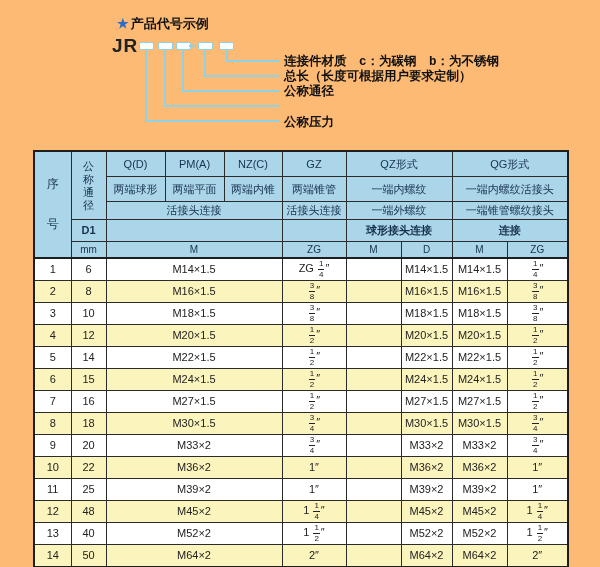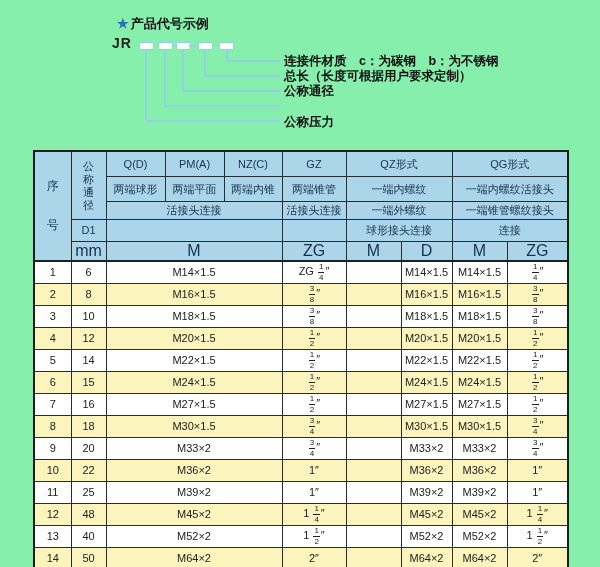--- a/index.html
+++ b/index.html
@@ -4,7 +4,7 @@
 <style>
   html,body{margin:0;padding:0;background:#fff;}
   .page{
-    position:relative;width:600px;height:567px;background:#86efac;overflow:hidden;
+    position:relative;width:600px;height:567px;background:#fdba74;overflow:hidden;
     font-family:"Liberation Sans",sans-serif;color:#111;
   }
   

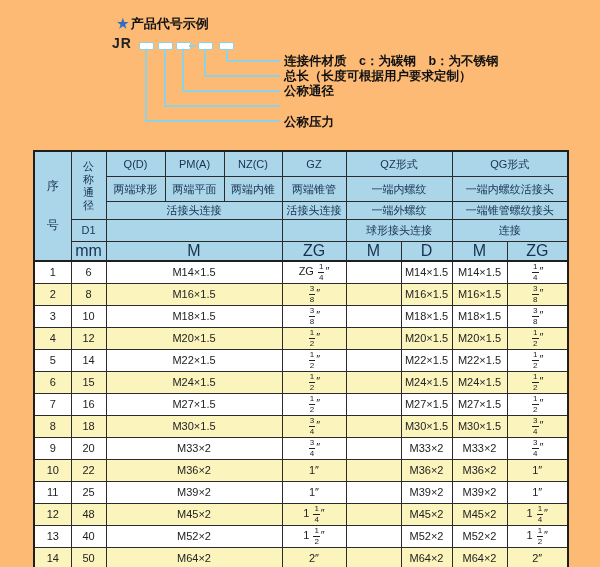--- a/index.html
+++ b/index.html
@@ -10,7 +10,7 @@
   
   .diag-heading{position:absolute;left:117px;top:15px;font-size:13px;font-weight:bold;color:#111;white-space:nowrap;}
   .diag-heading .star{color:#2e6dc2;margin-right:2px;}
-  .diag-jr{position:absolute;left:112px;top:35px;font-size:14px;font-weight:bold;color:#222;letter-spacing:1px;}
+  .diag-jr{position:absolute;left:112px;top:35px;font-size:19px;font-weight:bold;color:#222;letter-spacing:1px;}
   .code-box{position:absolute;top:42px;width:13px;height:6px;border:1.5px solid #8ed2e3;border-radius:2px;background:#fff;}
   .code-dash{position:absolute;top:45px;width:7px;height:2px;background:#8ed2e3;}
   .cl-v{position:absolute;width:1.5px;background:#8ed2e3;}

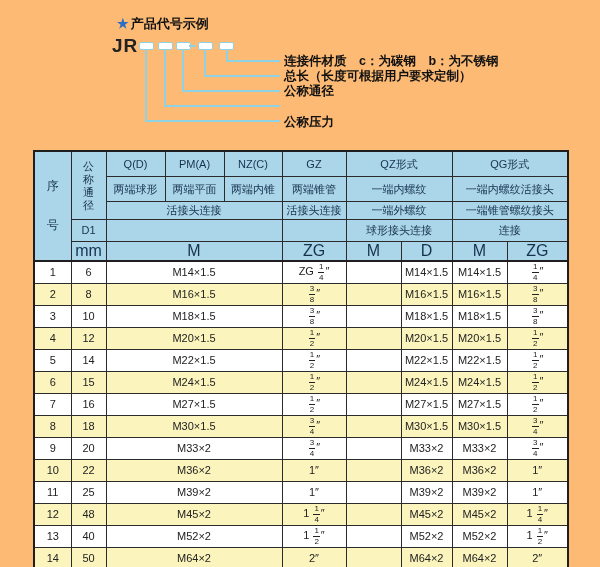--- a/index.html
+++ b/index.html
@@ -15,7 +15,7 @@
   .code-dash{position:absolute;top:45px;width:7px;height:2px;background:#8ed2e3;}
   .cl-v{position:absolute;width:1.5px;background:#8ed2e3;}
   .cl-h{position:absolute;height:1.5px;background:#8ed2e3;}
-  .callout{position:absolute;left:284px;font-size:12.5px;font-weight:bold;color:#111;white-space:nowrap;}
+  .callout{position:absolute;left:284px;font-size:12.5px;font-weight:bold;color:#111;white-space:nowrap;font-family:Liberation Mono, monospace;}
   
   .tbl-title{
     position:absolute;left:32px;top:122px;

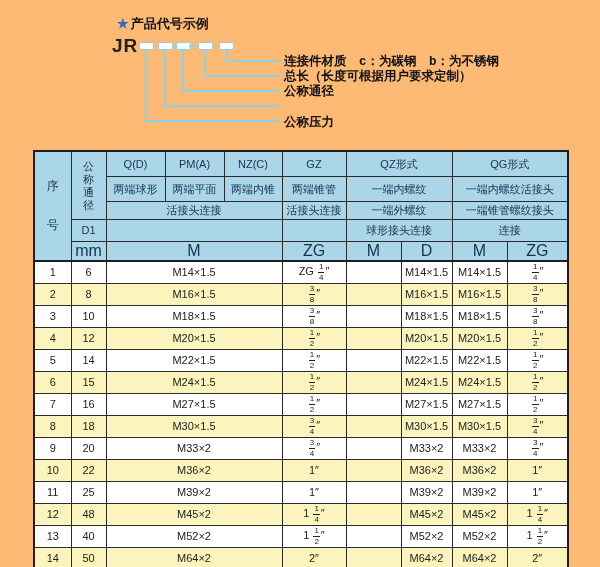--- a/index.html
+++ b/index.html
@@ -37,7 +37,7 @@
   table.ref thead tr.h1 th{height:24px;}
   table.ref thead tr.h2 th{height:24px;}
   table.ref thead tr.h3 th{height:17px;}
-  table.ref thead tr.h4 th{height:21px;}
+  table.ref thead tr.h4 th{height:21px;font-weight:bold;}
   table.ref thead tr.h5 th{height:15px;font-size:16px;}
   table.ref tbody td{height:21px;background:#ffffff;}
   table.ref tbody tr.alt td{background:#fbf4bd;}

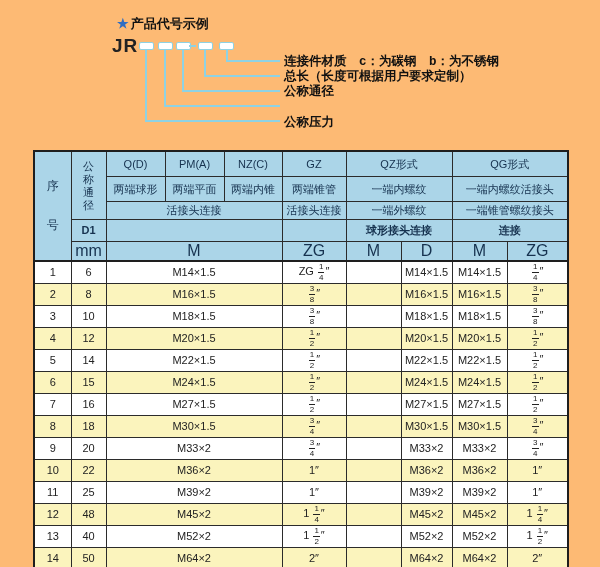--- a/index.html
+++ b/index.html
@@ -38,7 +38,7 @@
   table.ref thead tr.h2 th{height:24px;}
   table.ref thead tr.h3 th{height:17px;}
   table.ref thead tr.h4 th{height:21px;font-weight:bold;}
-  table.ref thead tr.h5 th{height:15px;font-size:16px;}
+  table.ref thead tr.h5 th{height:15px;font-size:10px;}
   table.ref tbody td{height:21px;background:#ffffff;}
   table.ref tbody tr.alt td{background:#fbf4bd;}
   table.ref tbody{border-top:2px solid #1e1e1e;}

